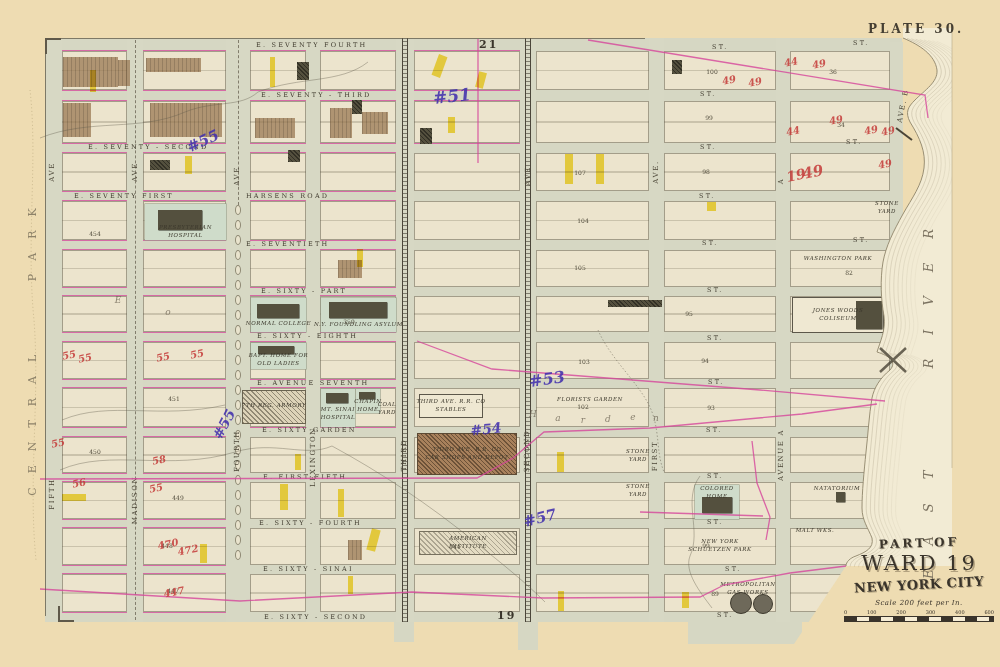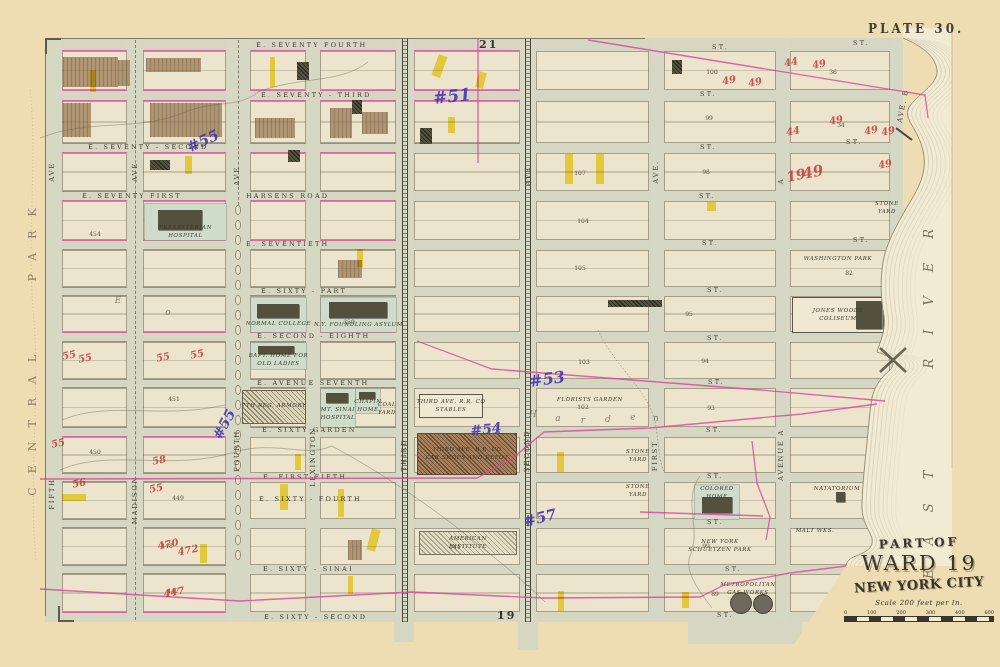--- a/index.html
+++ b/index.html
@@ -293,7 +293,7 @@
       <div class="lab" style="left: 88px; top: 147px;">E. SEVENTY - SECOND</div>
       <div class="lab" style="left: 700px; top: 147px;">ST.</div>
       <div class="lab" style="left: 846px; top: 142px;">ST.</div>
-      <div class="lab" style="left: 82px; top: 196px;">E. SEVENTY FIRST</div>
+      <div class="lab" style="left: 74px; top: 196px;">E. SEVENTY FIRST</div>
       <div class="lab" style="left: 246px; top: 196px;">HARSENS ROAD</div>
       <div class="lab" style="left: 699px; top: 196px;">ST.</div>
       <div class="lab" style="left: 246px; top: 244px;">E. SEVENTIETH</div>

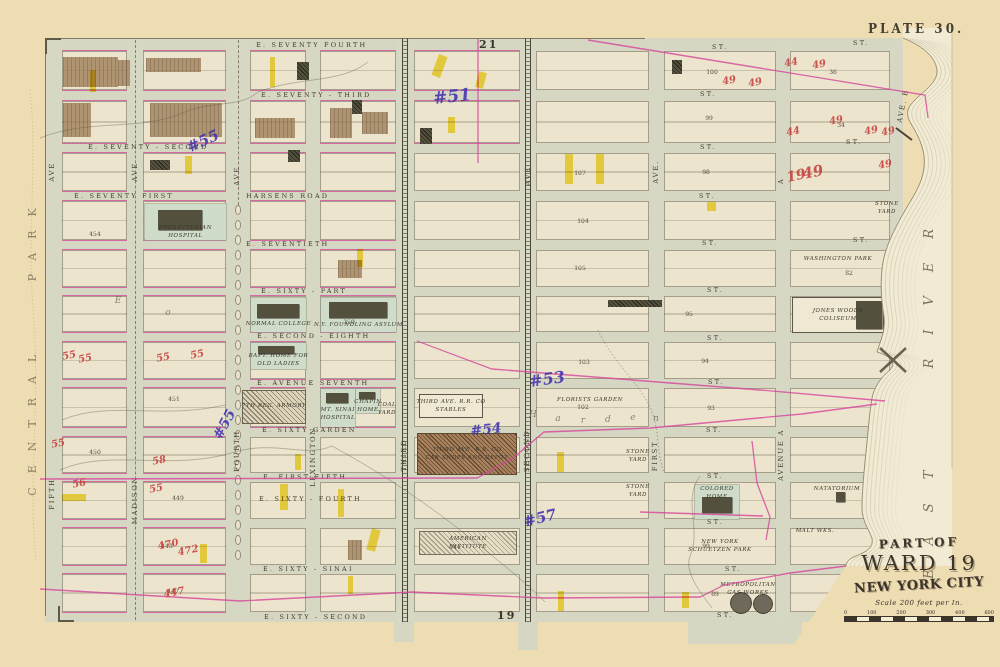--- a/index.html
+++ b/index.html
@@ -301,7 +301,7 @@
       <div class="lab" style="left: 853px; top: 240px;">ST.</div>
       <div class="lab" style="left: 261px; top: 291px;">E. SIXTY - PART</div>
       <div class="lab" style="left: 707px; top: 290px;">ST.</div>
-      <div class="lab" style="left: 257px; top: 336px;">E. SECOND - EIGHTH</div>
+      <div class="lab" style="left: 257px; top: 336px;">E. SIXTY - EIGHTH</div>
       <div class="lab" style="left: 707px; top: 338px;">ST.</div>
       <div class="lab" style="left: 257px; top: 383px;">E. AVENUE SEVENTH</div>
       <div class="lab" style="left: 708px; top: 382px;">ST.</div>

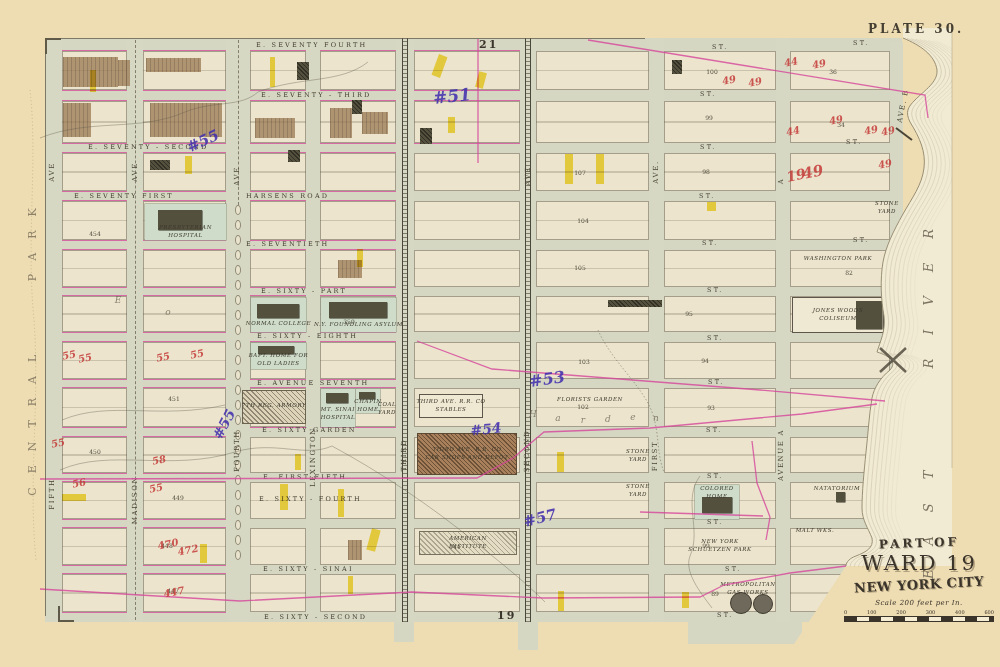--- a/index.html
+++ b/index.html
@@ -309,7 +309,7 @@
       <div class="lab" style="left: 706px; top: 430px;">ST.</div>
       <div class="lab" style="left: 263px; top: 477px;">E. FIRST FIFTH</div>
       <div class="lab" style="left: 707px; top: 476px;">ST.</div>
-      <div class="lab" style="left: 259px; top: 499px; text-align: right;">E. SIXTY - FOURTH</div>
+      <div class="lab" style="left: 259px; top: 523px; text-align: right;">E. SIXTY - FOURTH</div>
       <div class="lab" style="left: 707px; top: 522px;">ST.</div>
       <div class="lab" style="left: 263px; top: 569px;">E. SIXTY - SINAI</div>
       <div class="lab" style="left: 725px; top: 569px;">ST.</div>

